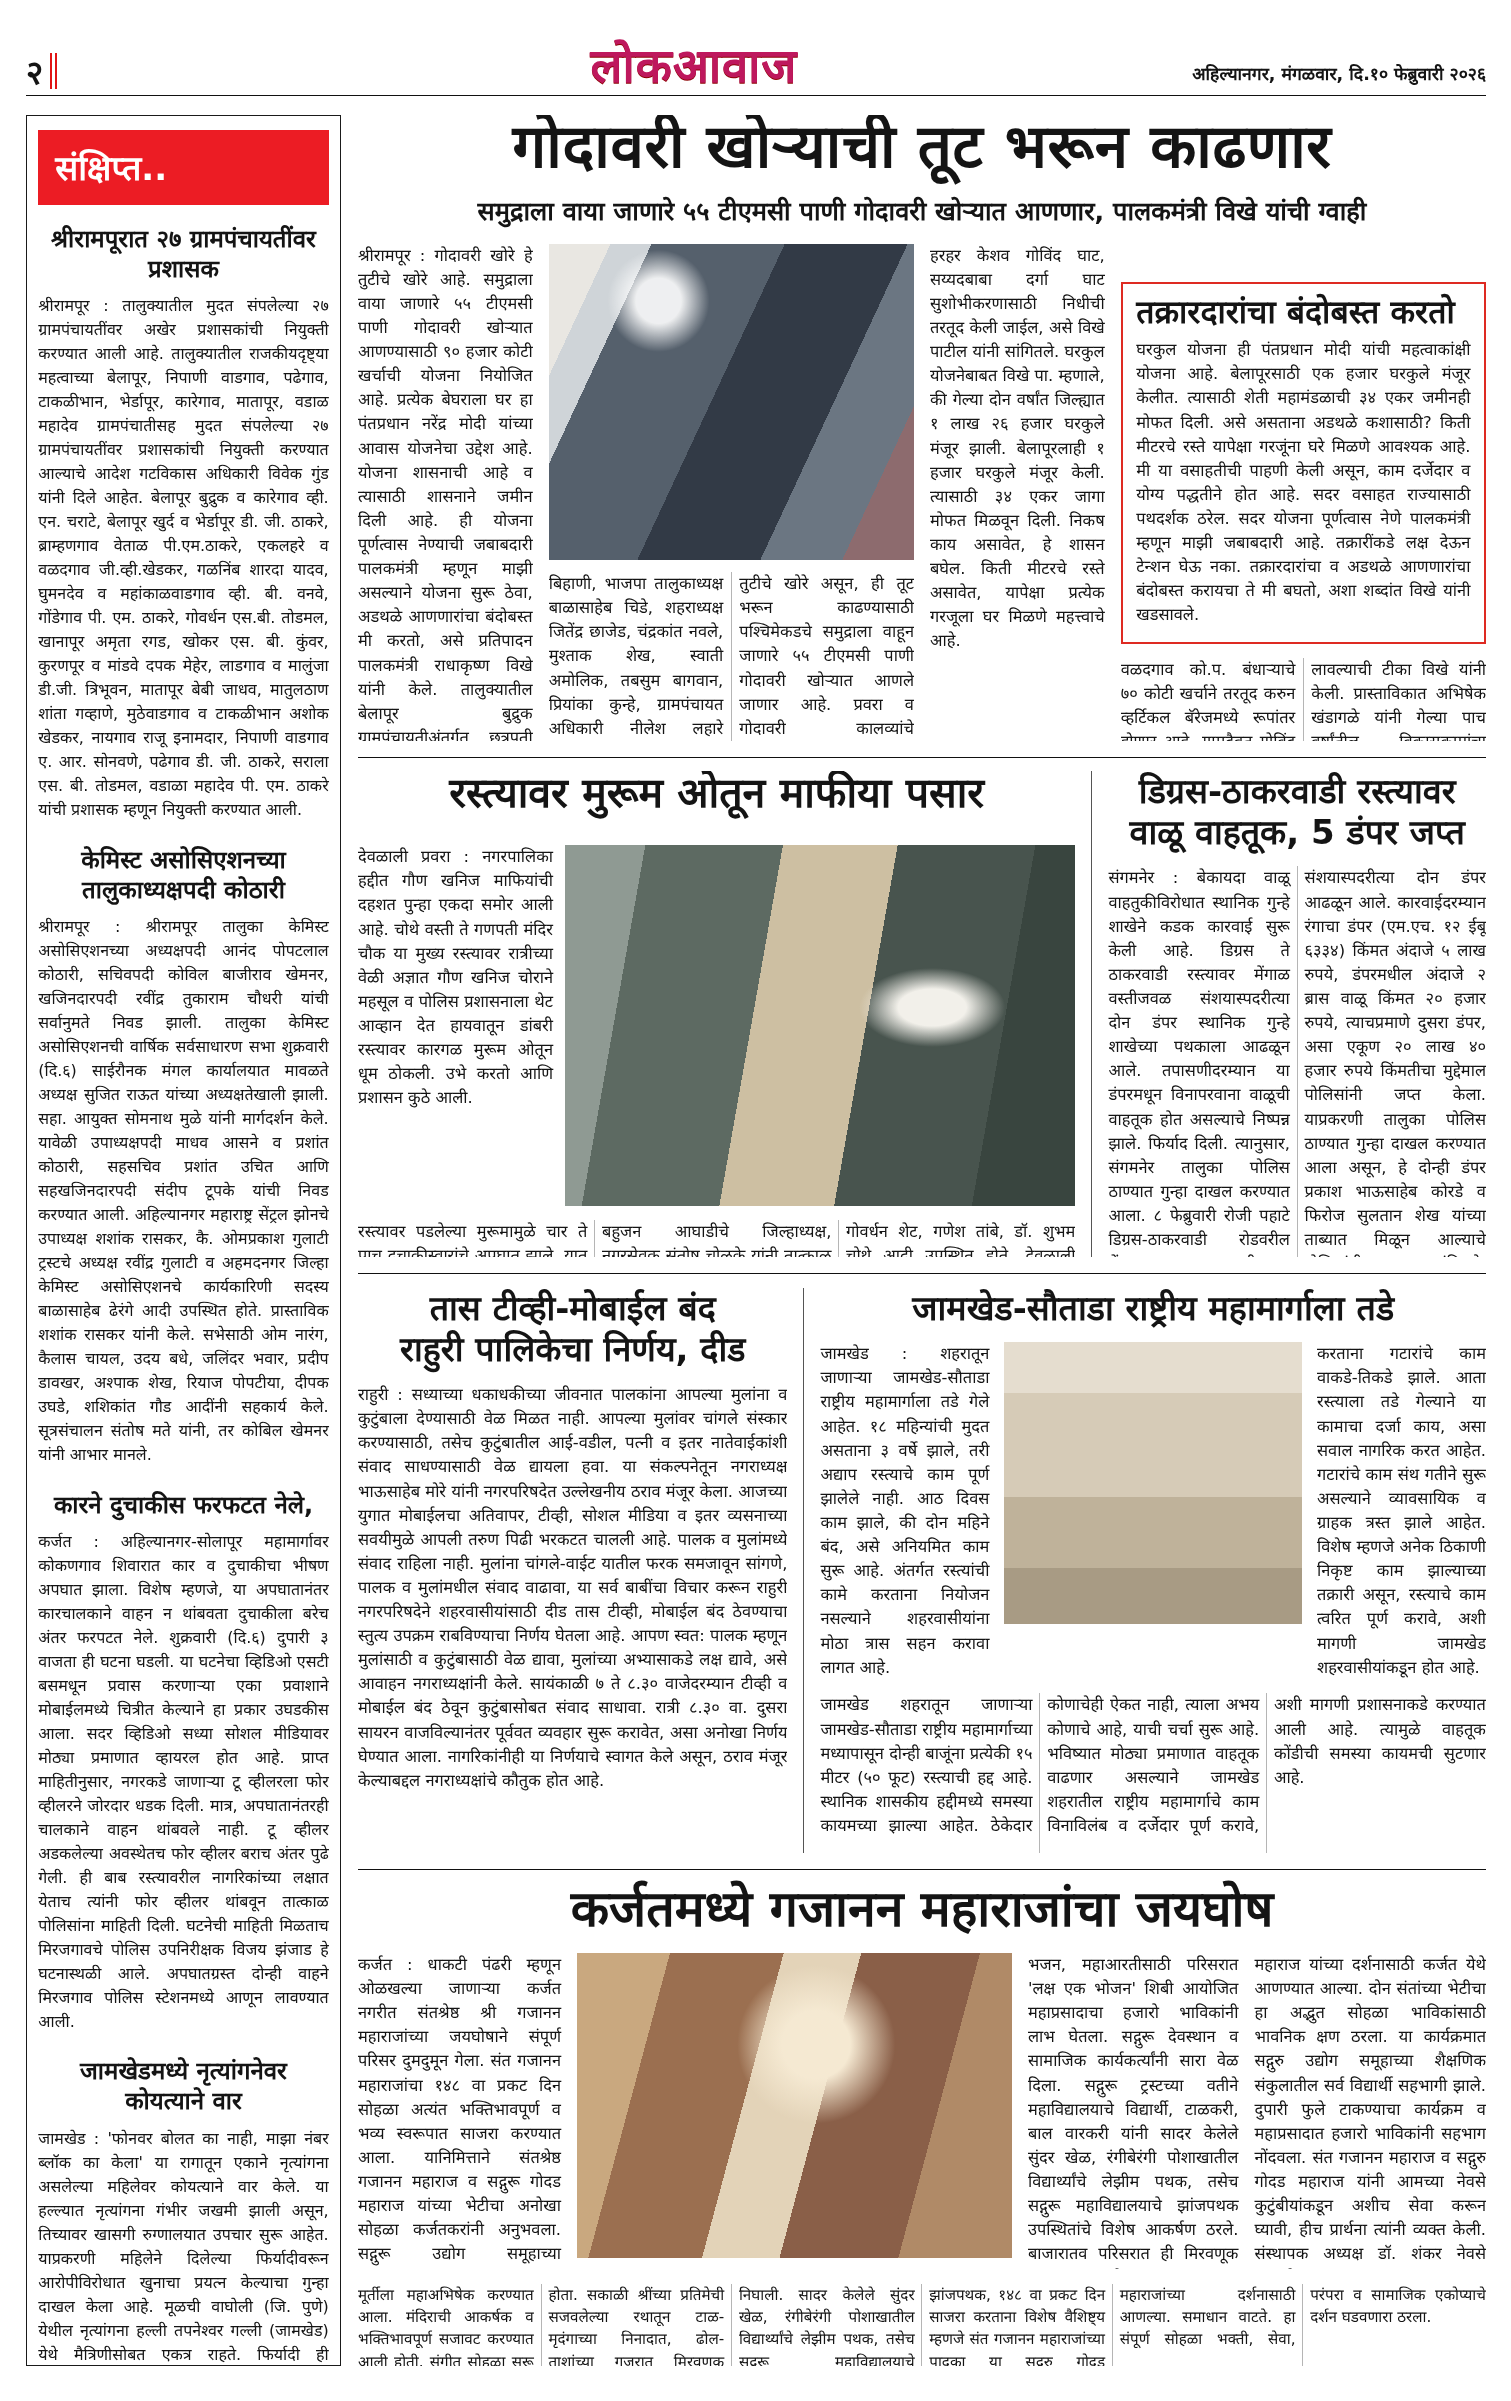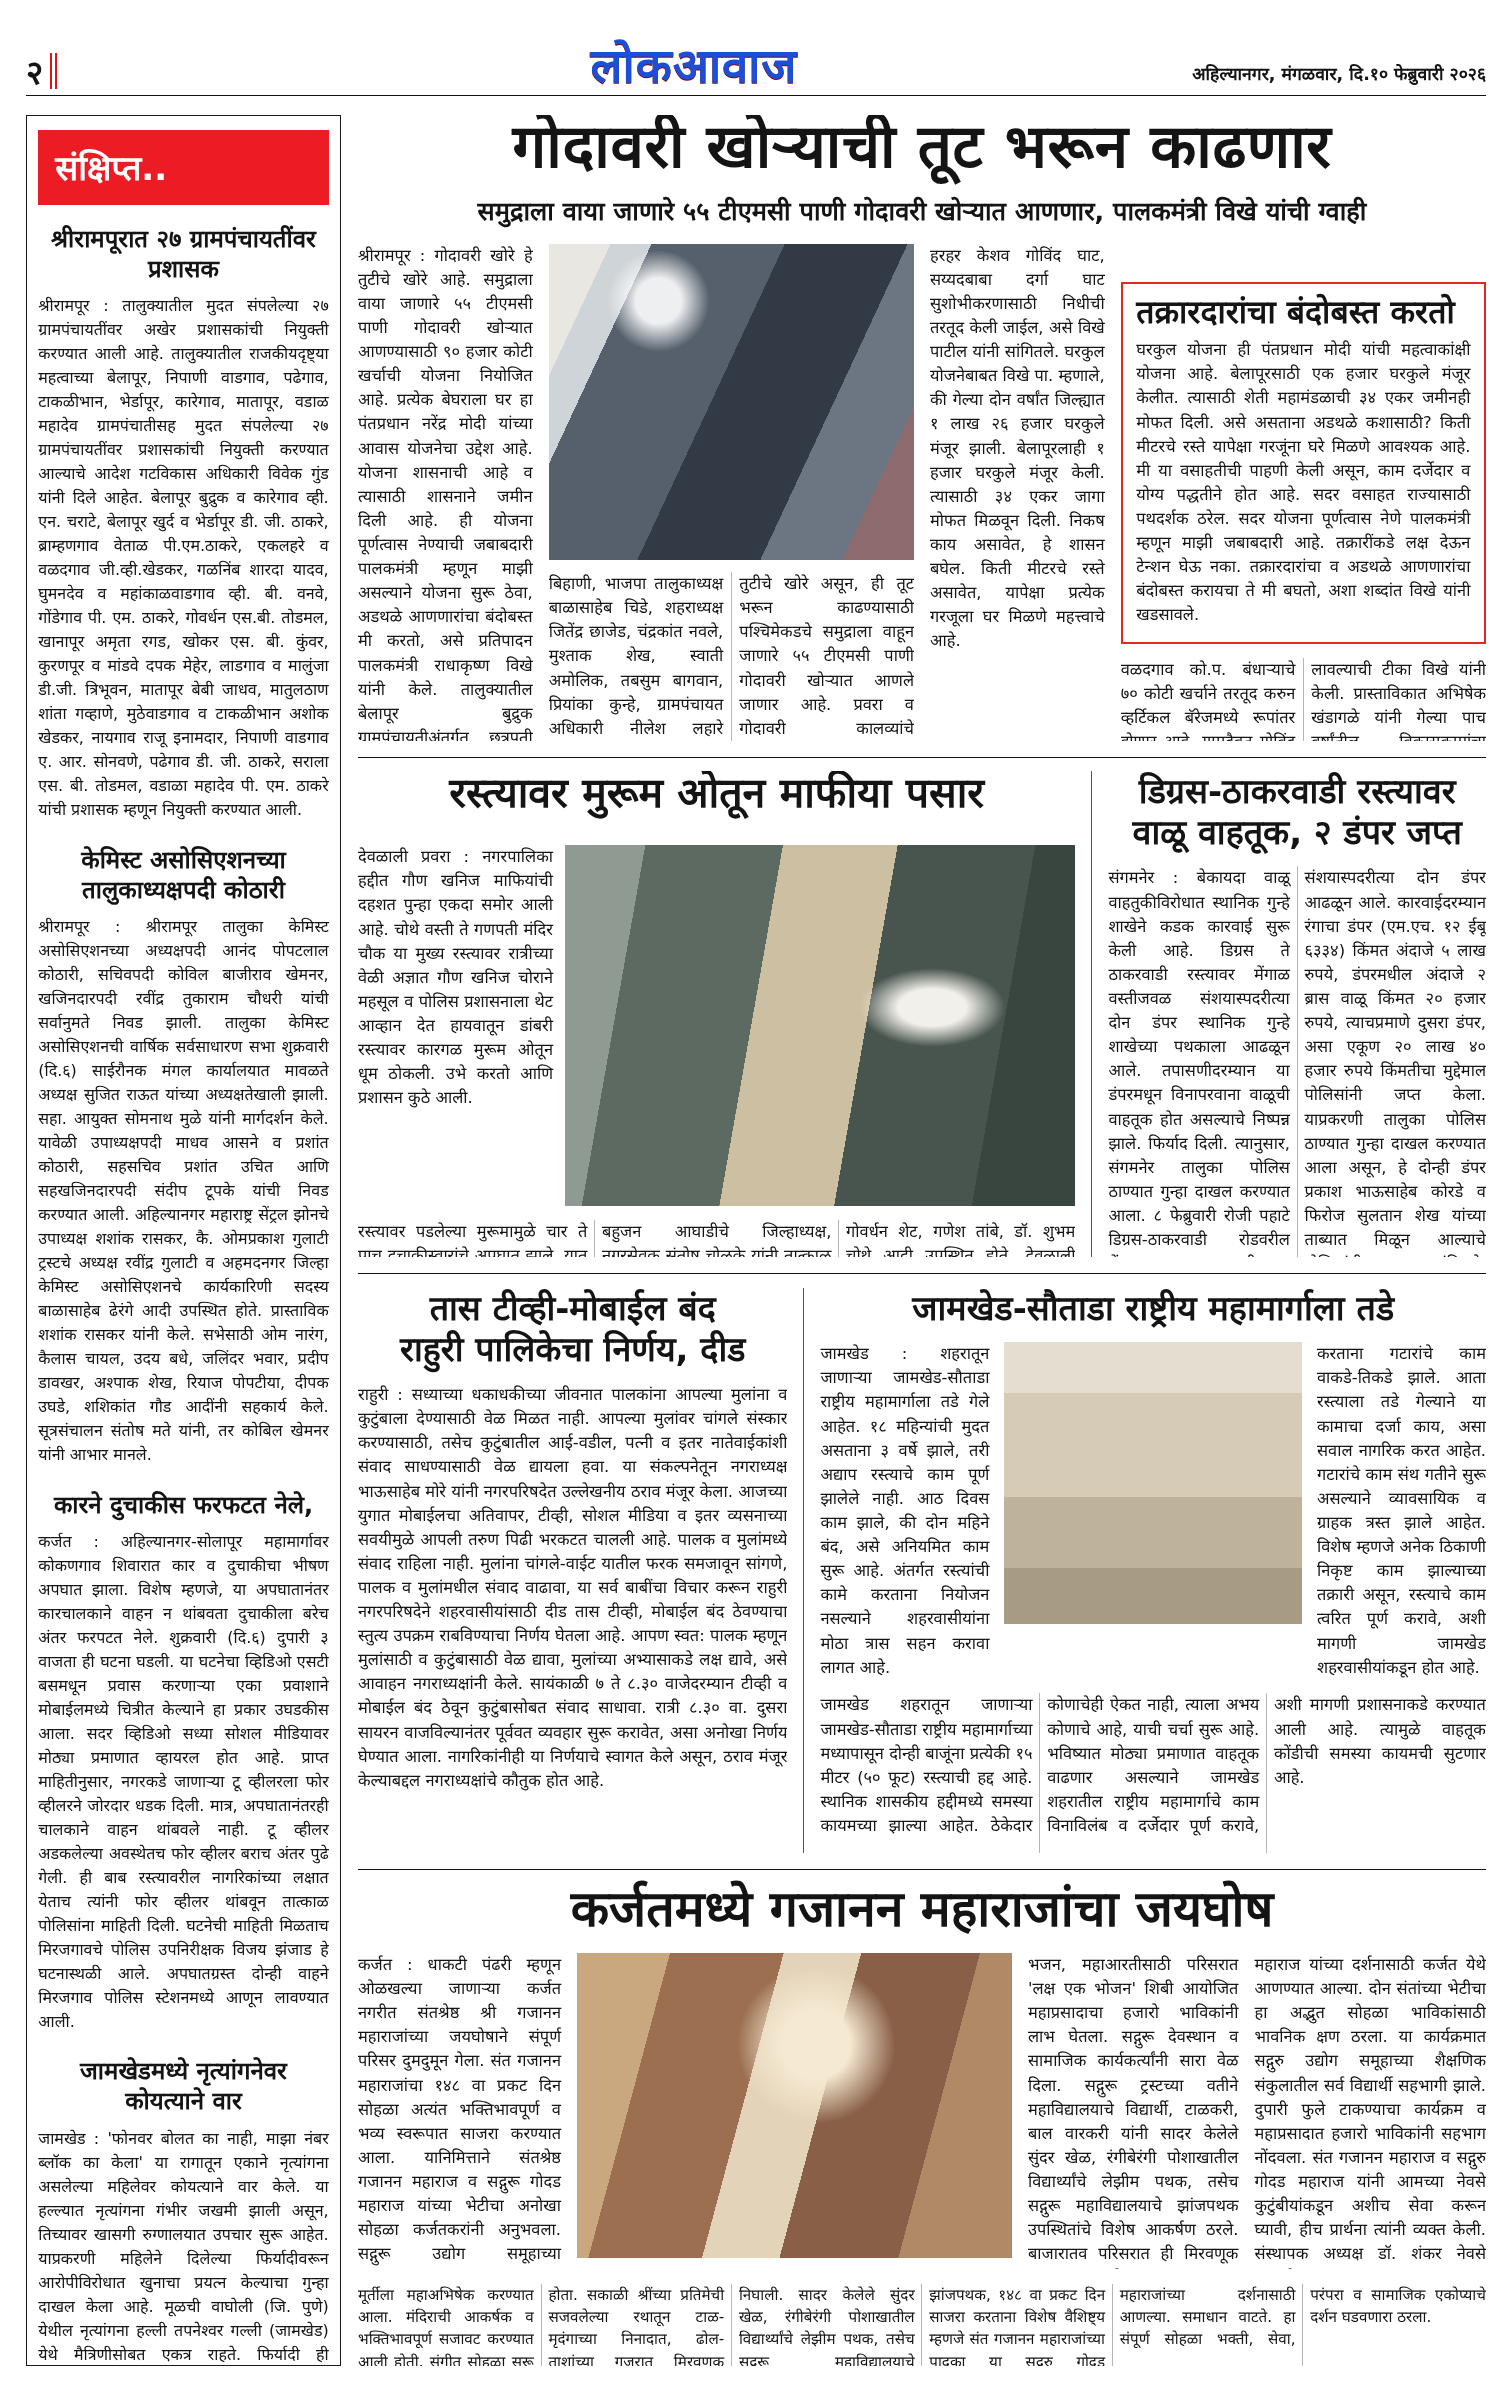--- a/index.html
+++ b/index.html
@@ -14,7 +14,7 @@
   .pgno-wrap { display:flex; align-items:flex-end; width:237px; }
   .pgno { font-size:33px; font-weight:bold; line-height:1; }
   .pgno-mark { display:inline-block; width:6.8px; height:36px; border-left:2.3px solid #e11414; border-right:2.3px solid #e11414; margin-left:6.8px; }
-  .masthead { flex:1; text-align:center; font-size:47px; font-weight:900; color:#1d4ed8; letter-spacing:1.1px; line-height:1; text-shadow:0 1.1px 0 #8c0000; }
+  .masthead { flex:1; text-align:center; font-size:47px; font-weight:900; color:#be185d; letter-spacing:1.1px; line-height:1; text-shadow:0 1.1px 0 #8c0000; }
   .dateline { width:361px; text-align:right; font-size:17.5px; font-weight:bold; padding-bottom:4.5px; }
   
   .content { display:flex; gap:17px; padding-top:19px; height:2270px; }

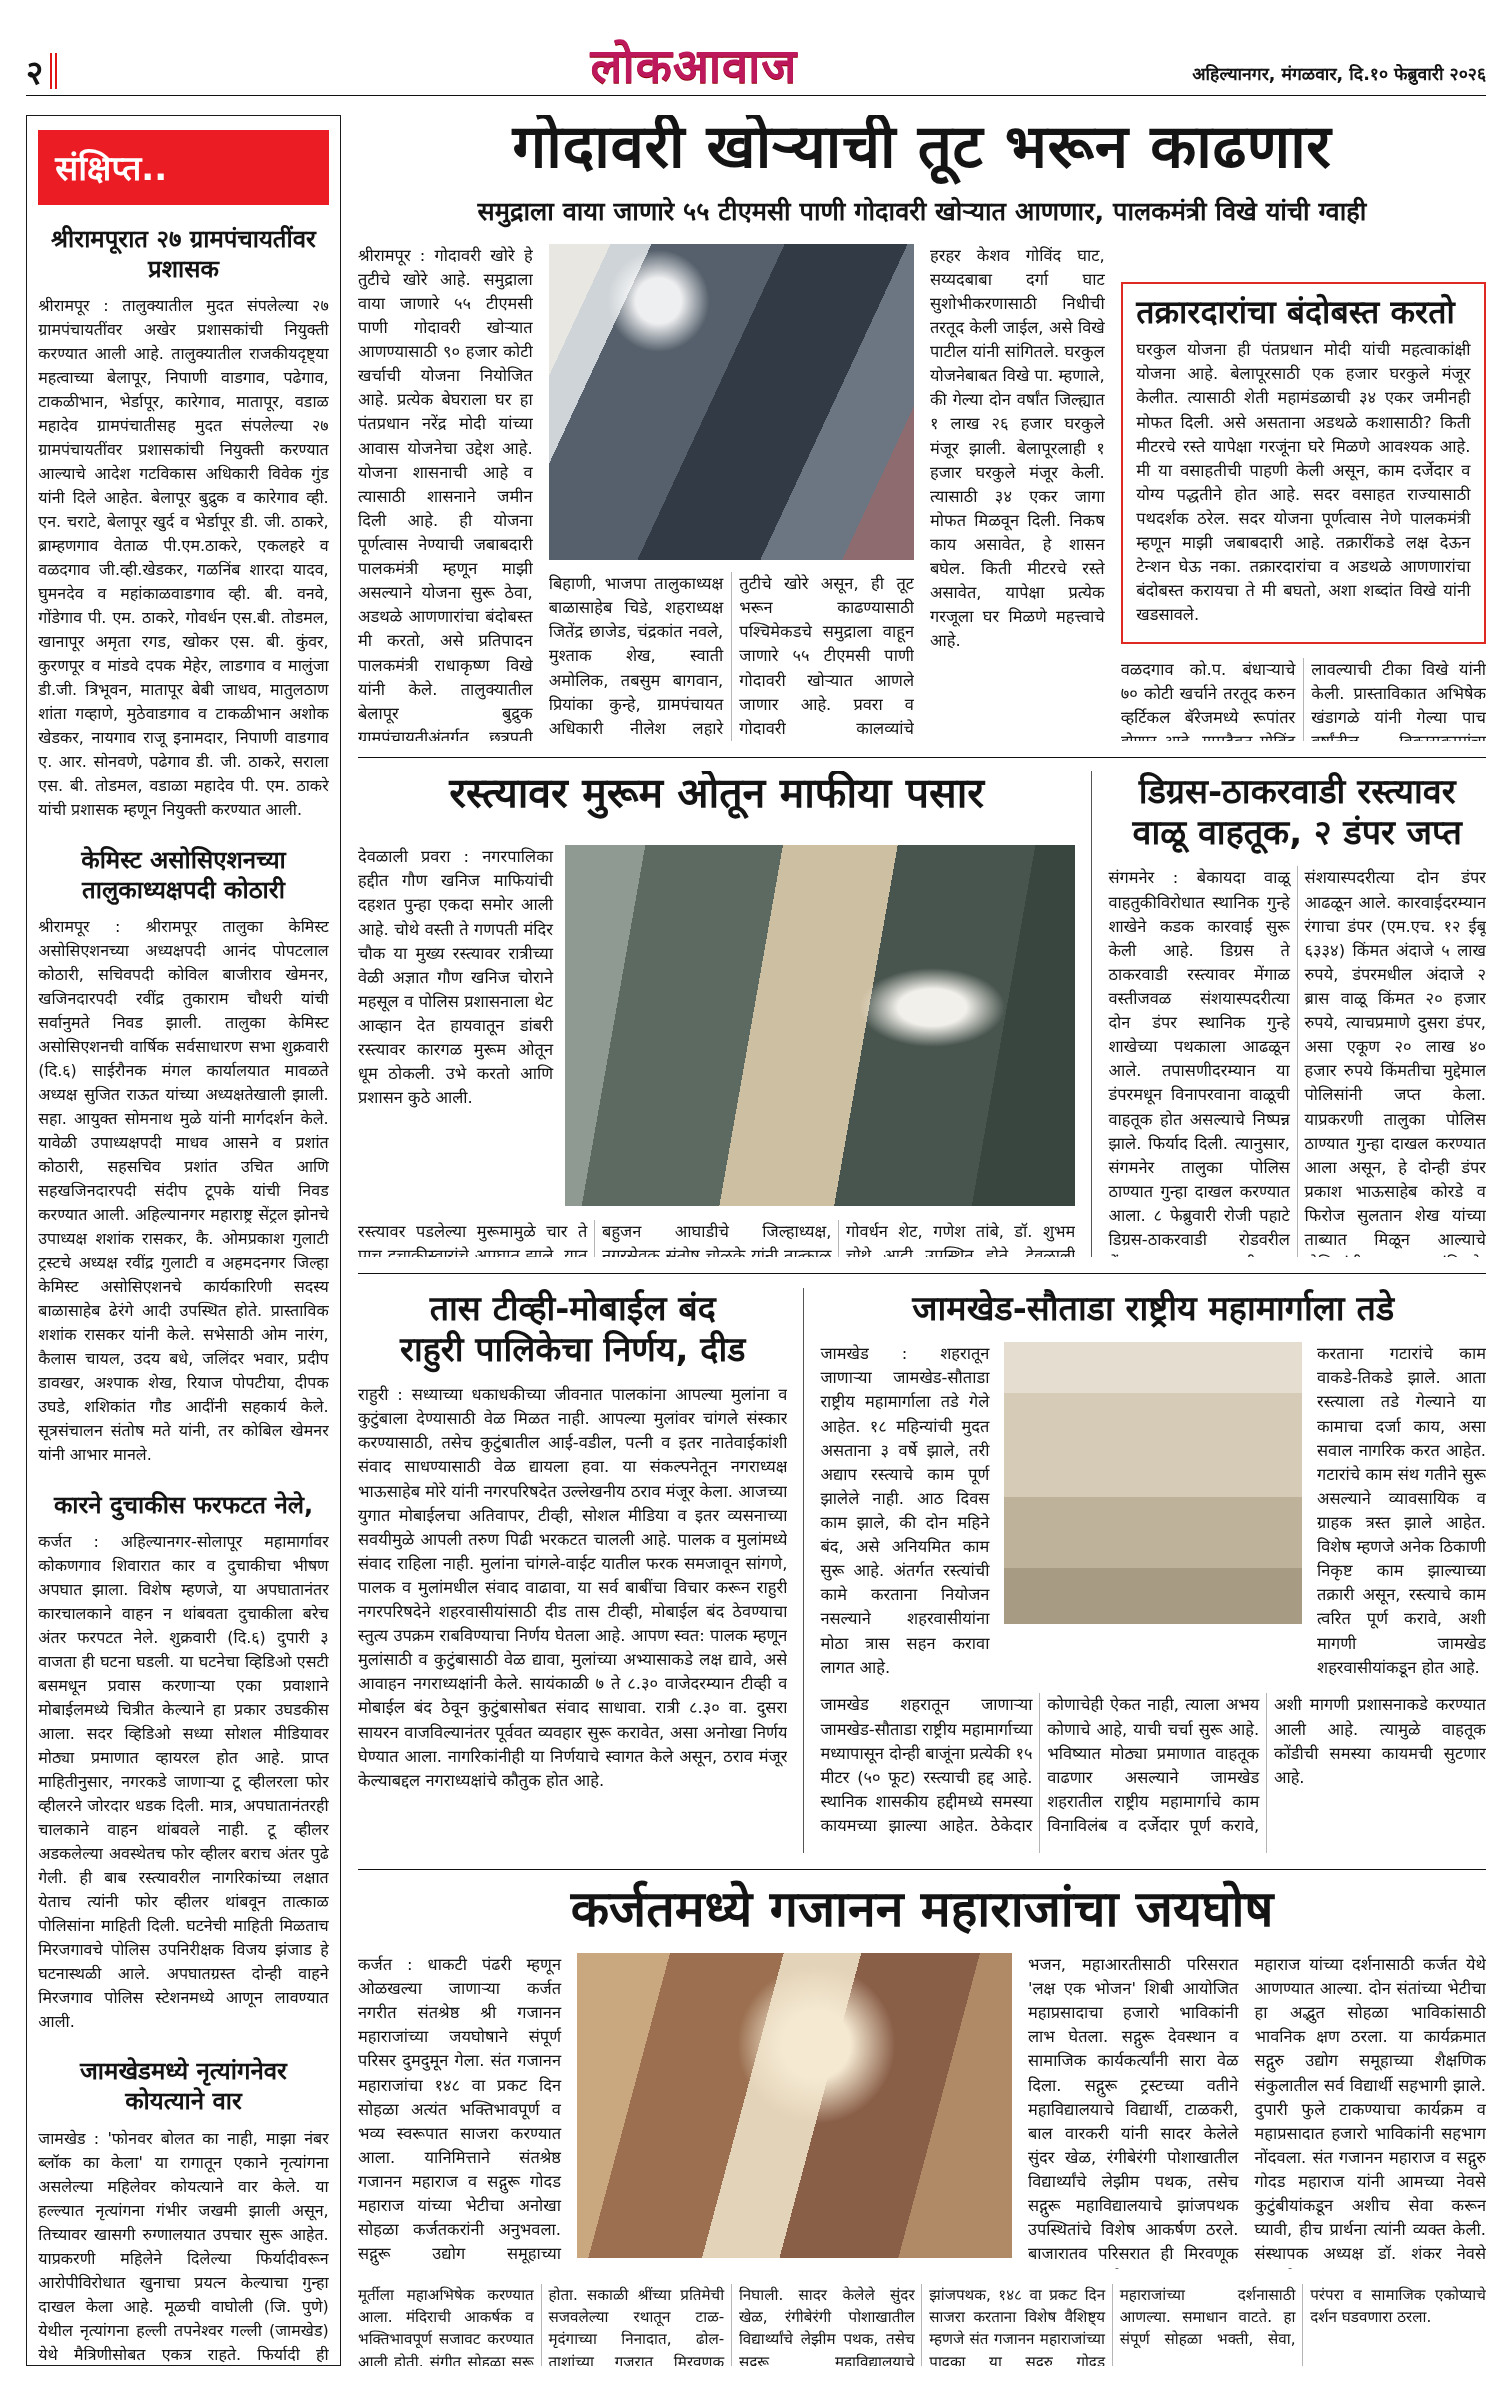--- a/index.html
+++ b/index.html
@@ -157,7 +157,7 @@
         <div class="digras">
           <div class="art-head-md">
             <span style="display:block;">डिग्रस-ठाकरवाडी रस्त्यावर</span>
-            <span style="display:block;">वाळू वाहतूक, २ डंपर जप्त</span>
+            <span style="display:block;">वाळू वाहतूक, 5 डंपर जप्त</span>
           </div>
           <div class="stxt digras-body">संगमनेर : बेकायदा वाळू वाहतुकीविरोधात स्थानिक गुन्हे शाखेने कडक कारवाई सुरू केली आहे. डिग्रस ते ठाकरवाडी रस्त्यावर मेंगाळ वस्तीजवळ संशयास्पदरीत्या दोन डंपर स्थानिक गुन्हे शाखेच्या पथकाला आढळून आले. तपासणीदरम्यान या डंपरमधून विनापरवाना वाळूची वाहतूक होत असल्याचे निष्पन्न झाले. फिर्याद दिली. त्यानुसार, संगमनेर तालुका पोलिस ठाण्यात गुन्हा दाखल करण्यात आला. ८ फेब्रुवारी रोजी पहाटे डिग्रस-ठाकरवाडी रोडवरील मेंगाळ वस्तीजवळ संशयास्पदरीत्या दोन डंपर आढळून आले. कारवाईदरम्यान रंगाचा डंपर (एम.एच. १२ ईबू ६३३४) किंमत अंदाजे ५ लाख रुपये, डंपरमधील अंदाजे २ ब्रास वाळू किंमत २० हजार रुपये, त्याचप्रमाणे दुसरा डंपर, असा एकूण २० लाख ४० हजार रुपये किंमतीचा मुद्देमाल पोलिसांनी जप्त केला. याप्रकरणी तालुका पोलिस ठाण्यात गुन्हा दाखल करण्यात आला असून, हे दोन्ही डंपर प्रकाश भाऊसाहेब कोरडे व फिरोज सुलतान शेख यांच्या ताब्यात मिळून आल्याचे पोलिसांनी सांगितले. संशयास्पदरीत्या दोन डंपर आढळल्याने ही कारवाई करण्यात आली. अधिक तपास तालुका पोलिस ठाण्याचे पो.हे. कॉ. बढे करीत आहेत.</div>
         </div>

